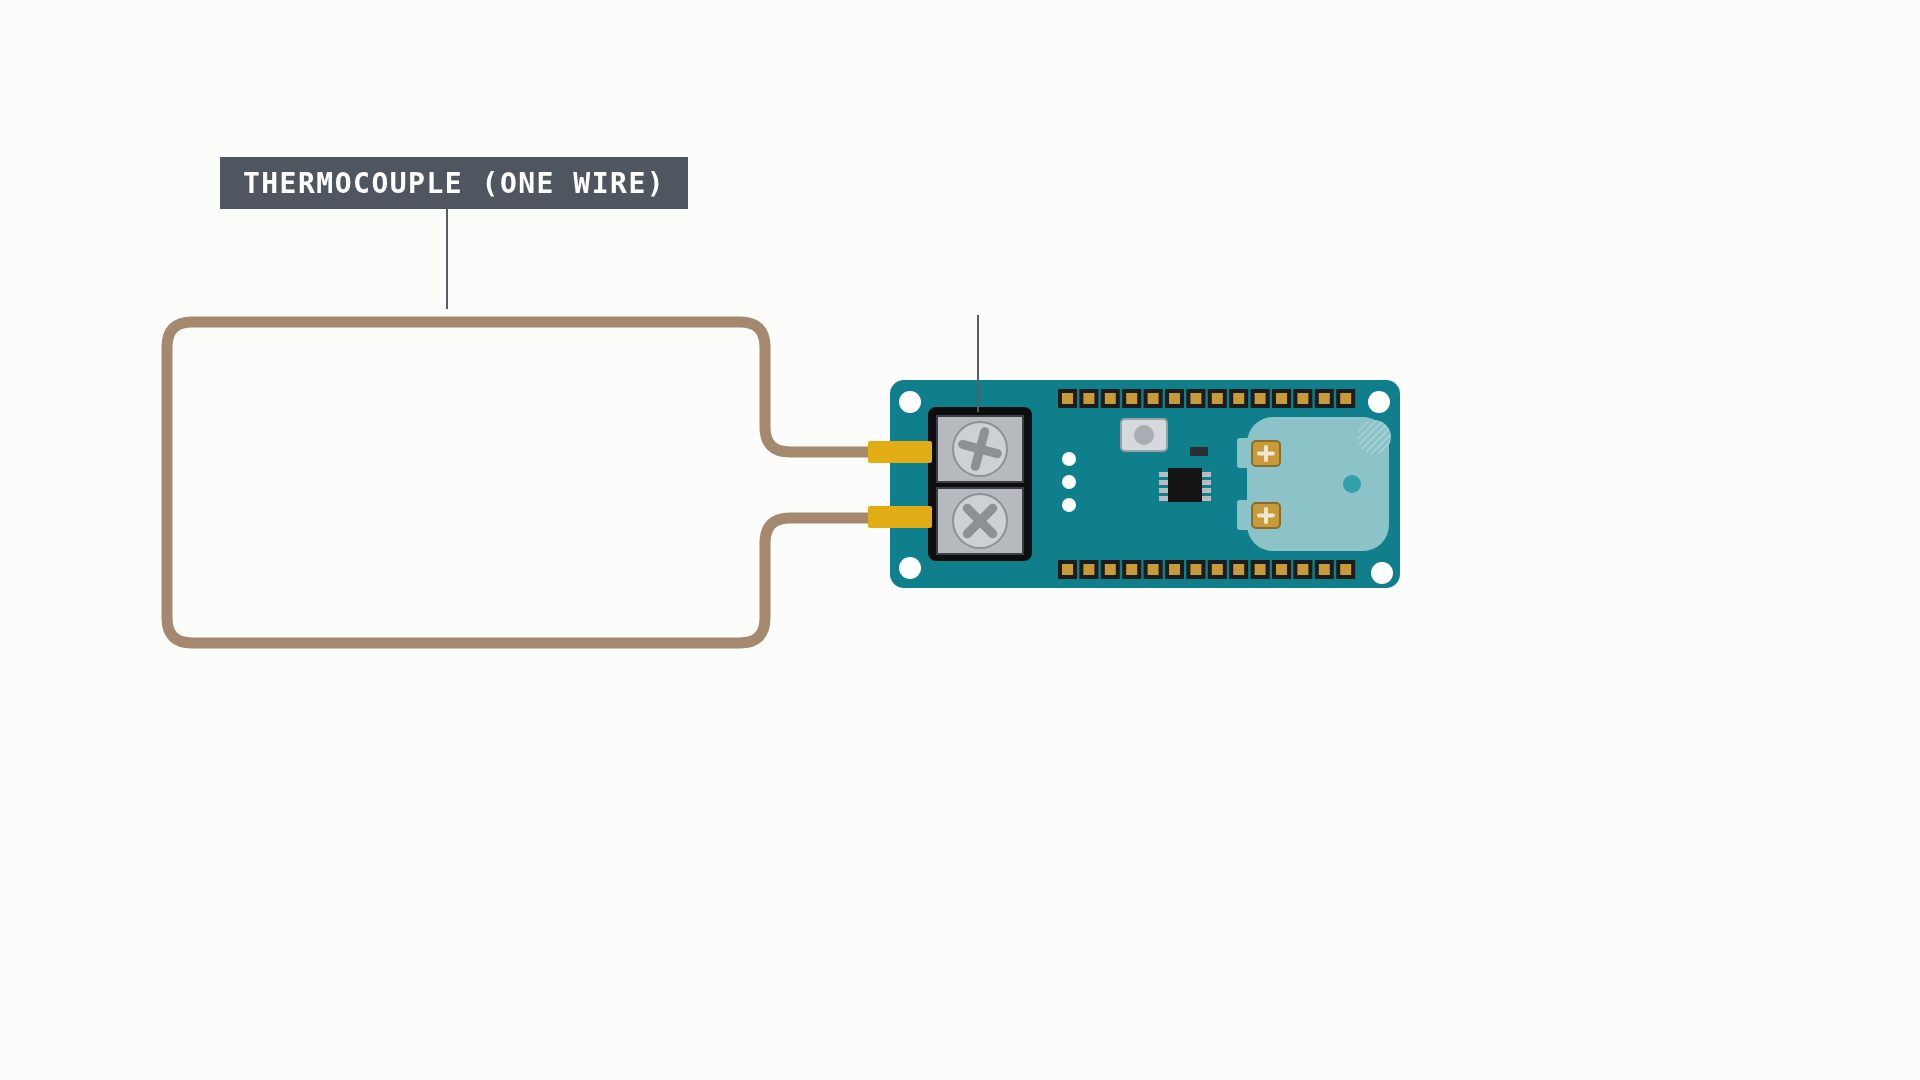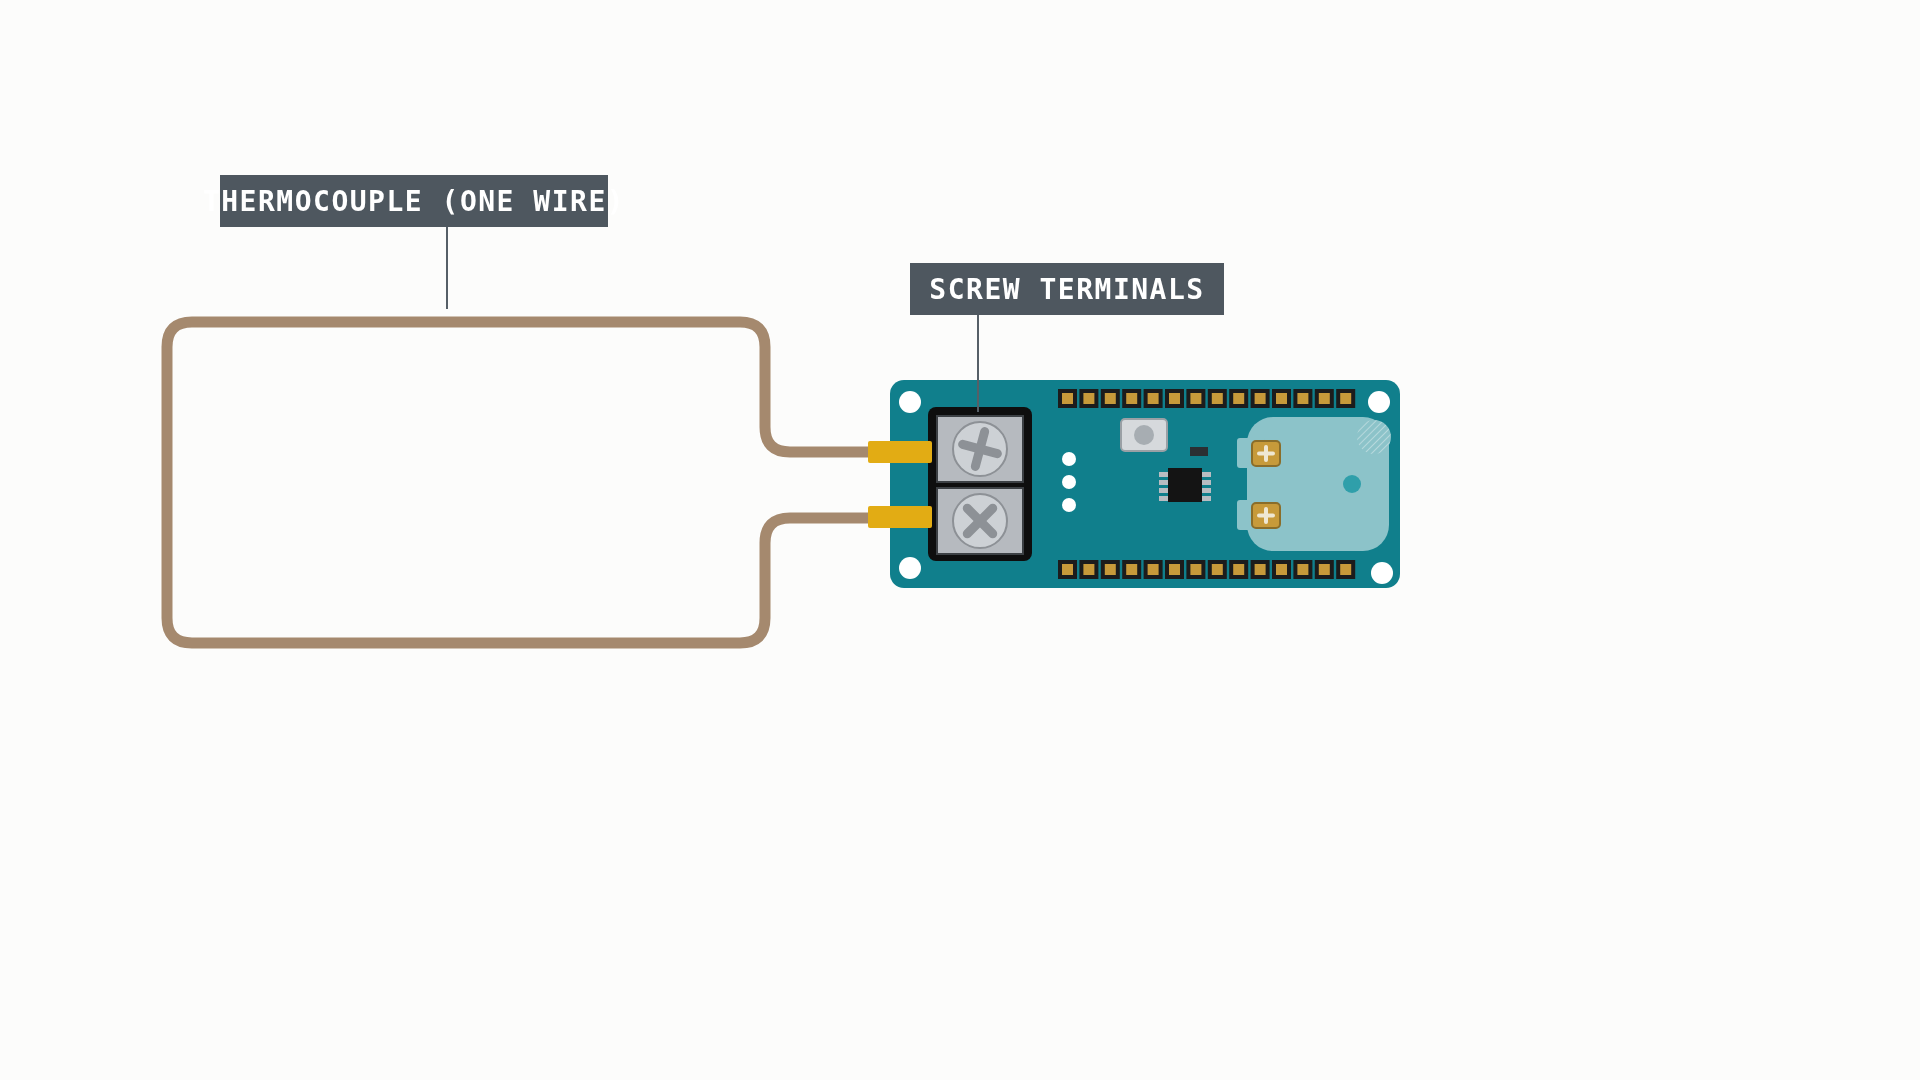--- a/index.html
+++ b/index.html
@@ -34,7 +34,7 @@
     letter-spacing: 1.5px;
     white-space: nowrap;
   }
-  #lbl-thermo { left: 220px; top: 157px; width: 388px; margin-top: 18px; }
+  #lbl-thermo { left: 220px; top: 157px; width: 468px; }
   #lbl-screw  { left: 910px; top: 263px; width: 314px; }
   .leader {
     position: absolute;

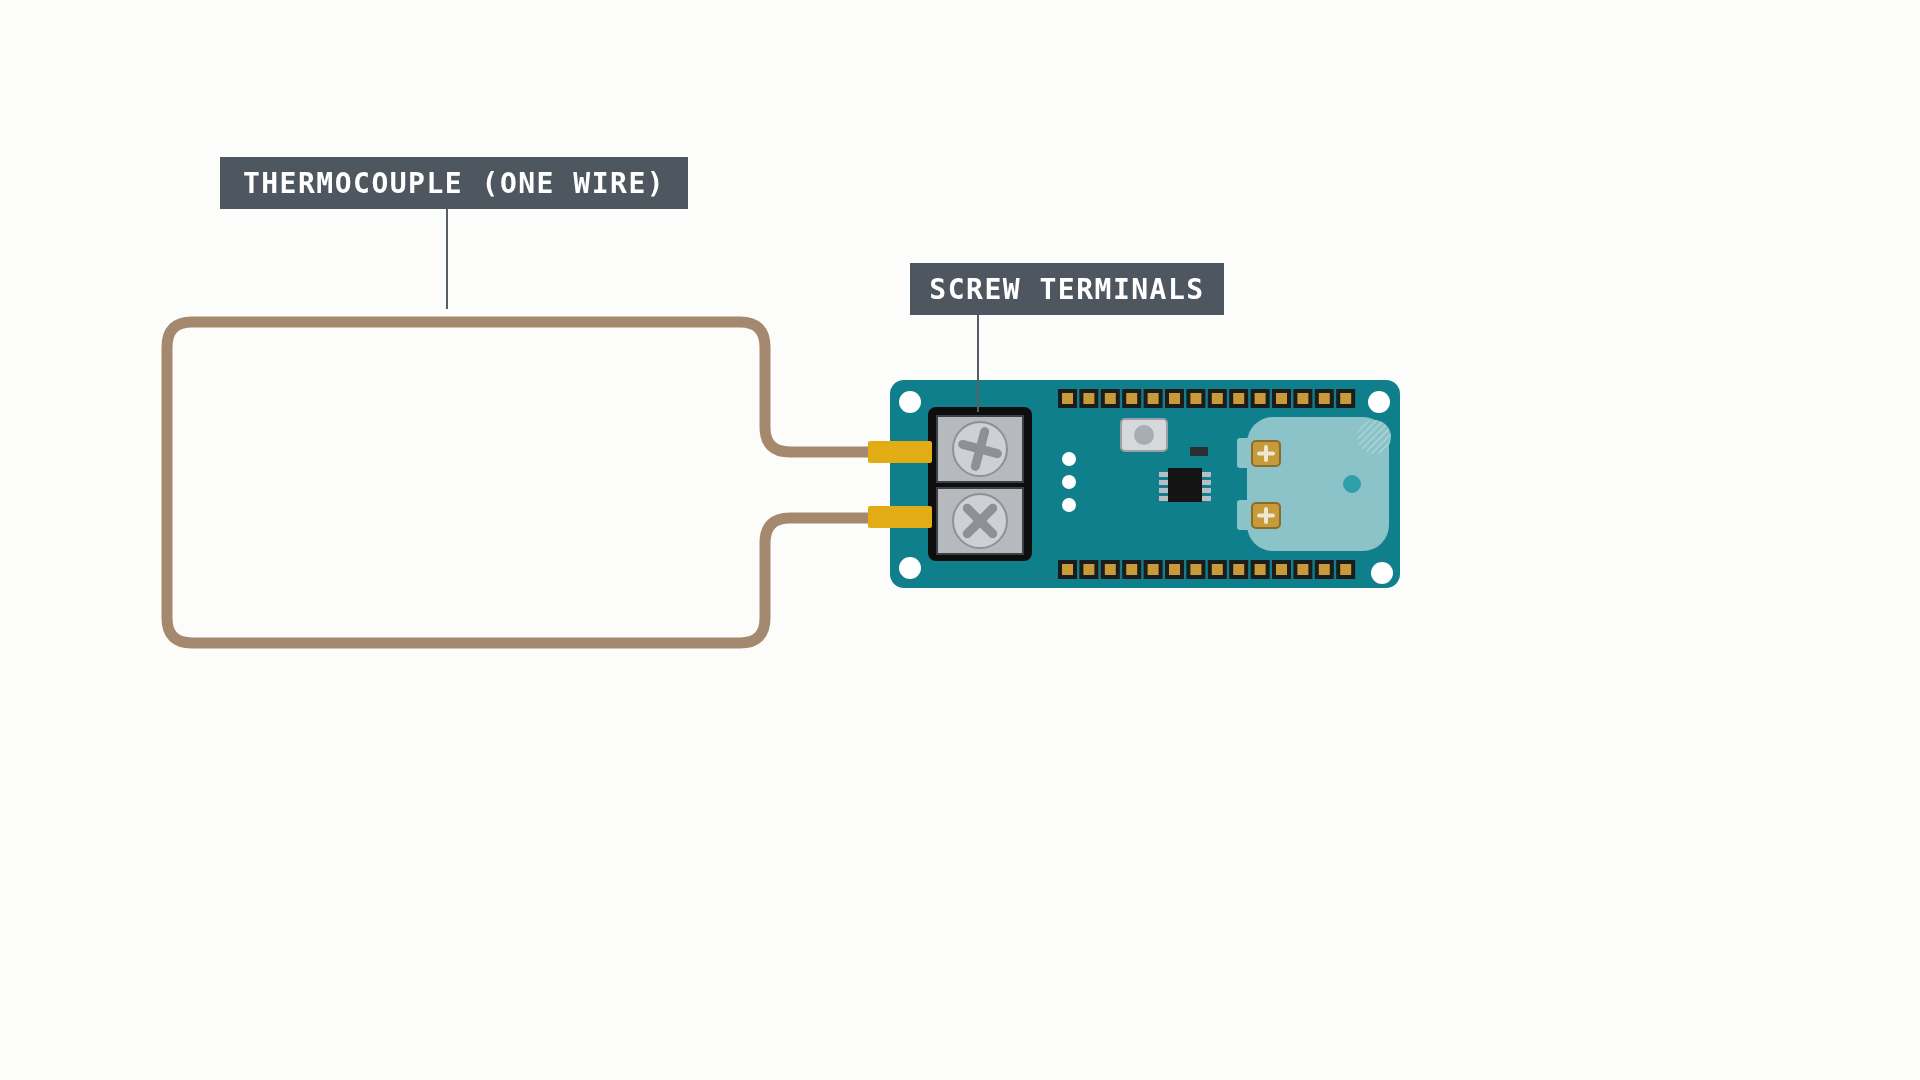--- a/index.html
+++ b/index.html
@@ -204,9 +204,6 @@
   <div class="label-box" id="lbl-thermo">
     <span>THERMOCOUPLE (ONE WIRE)</span>
   </div>
-  <div class="label-box" id="lbl-screw">
-    <span>SCREW TERMINALS</span>
-  </div>
 
 </div>
 

